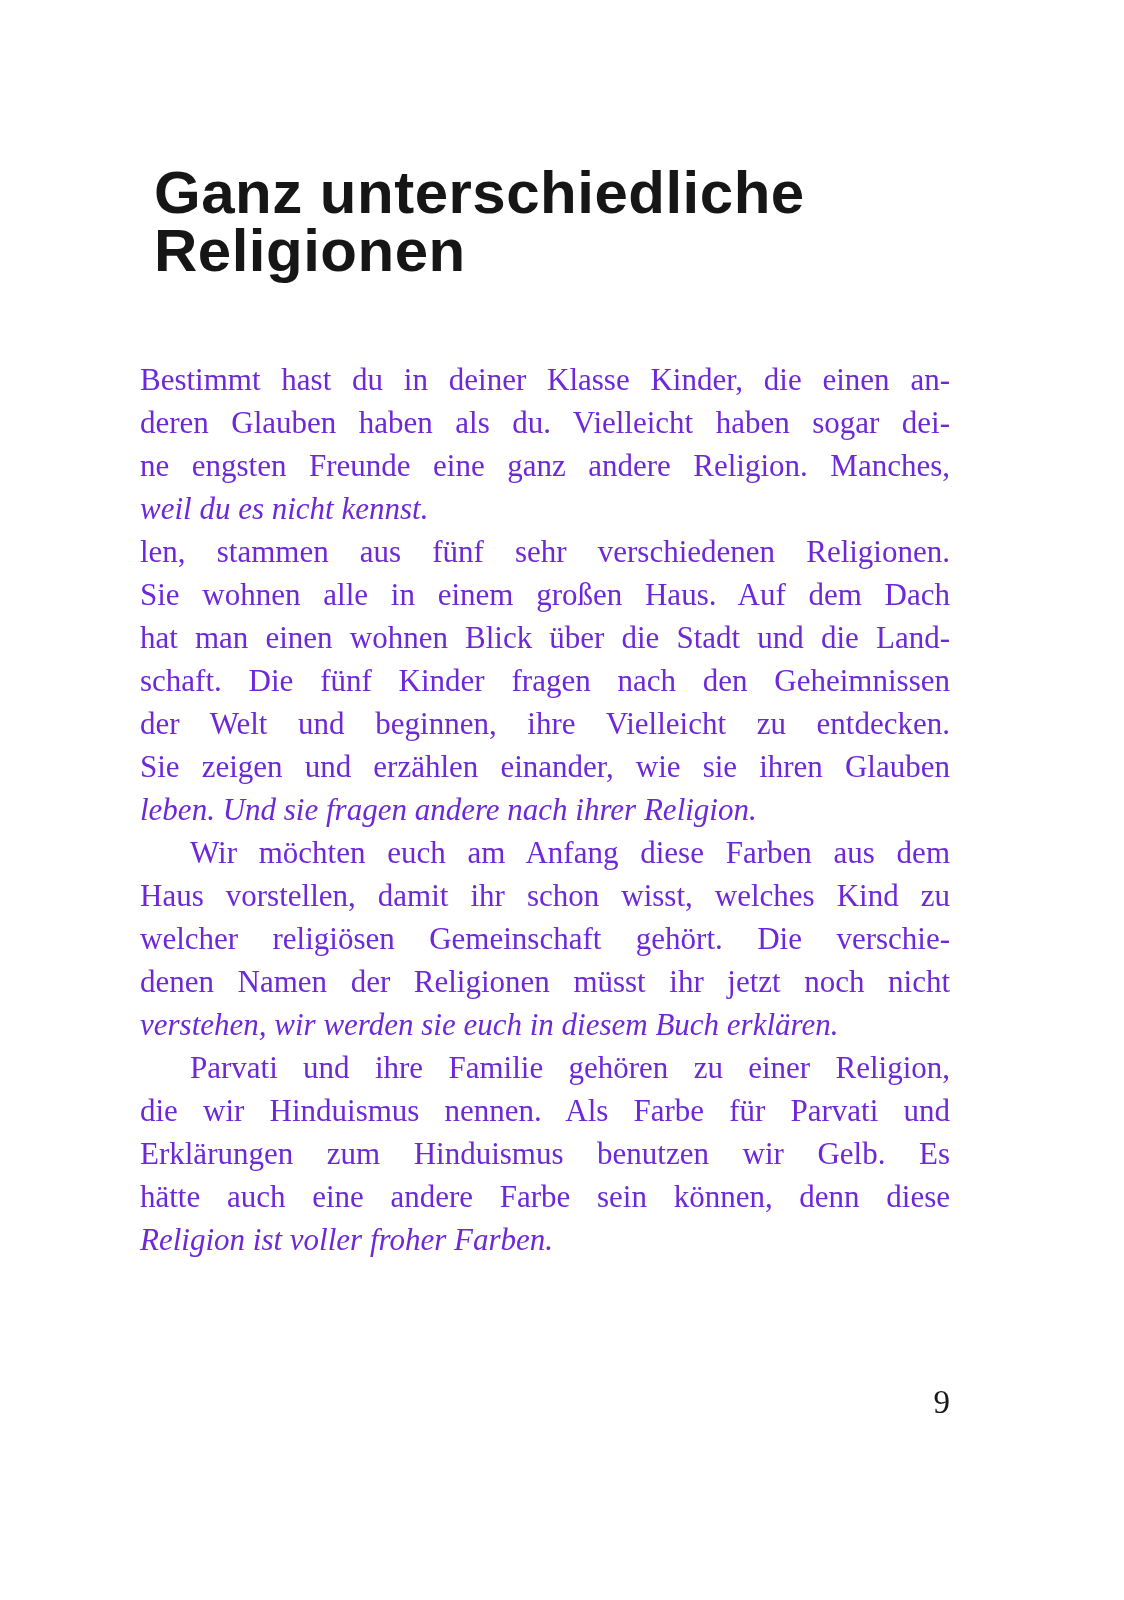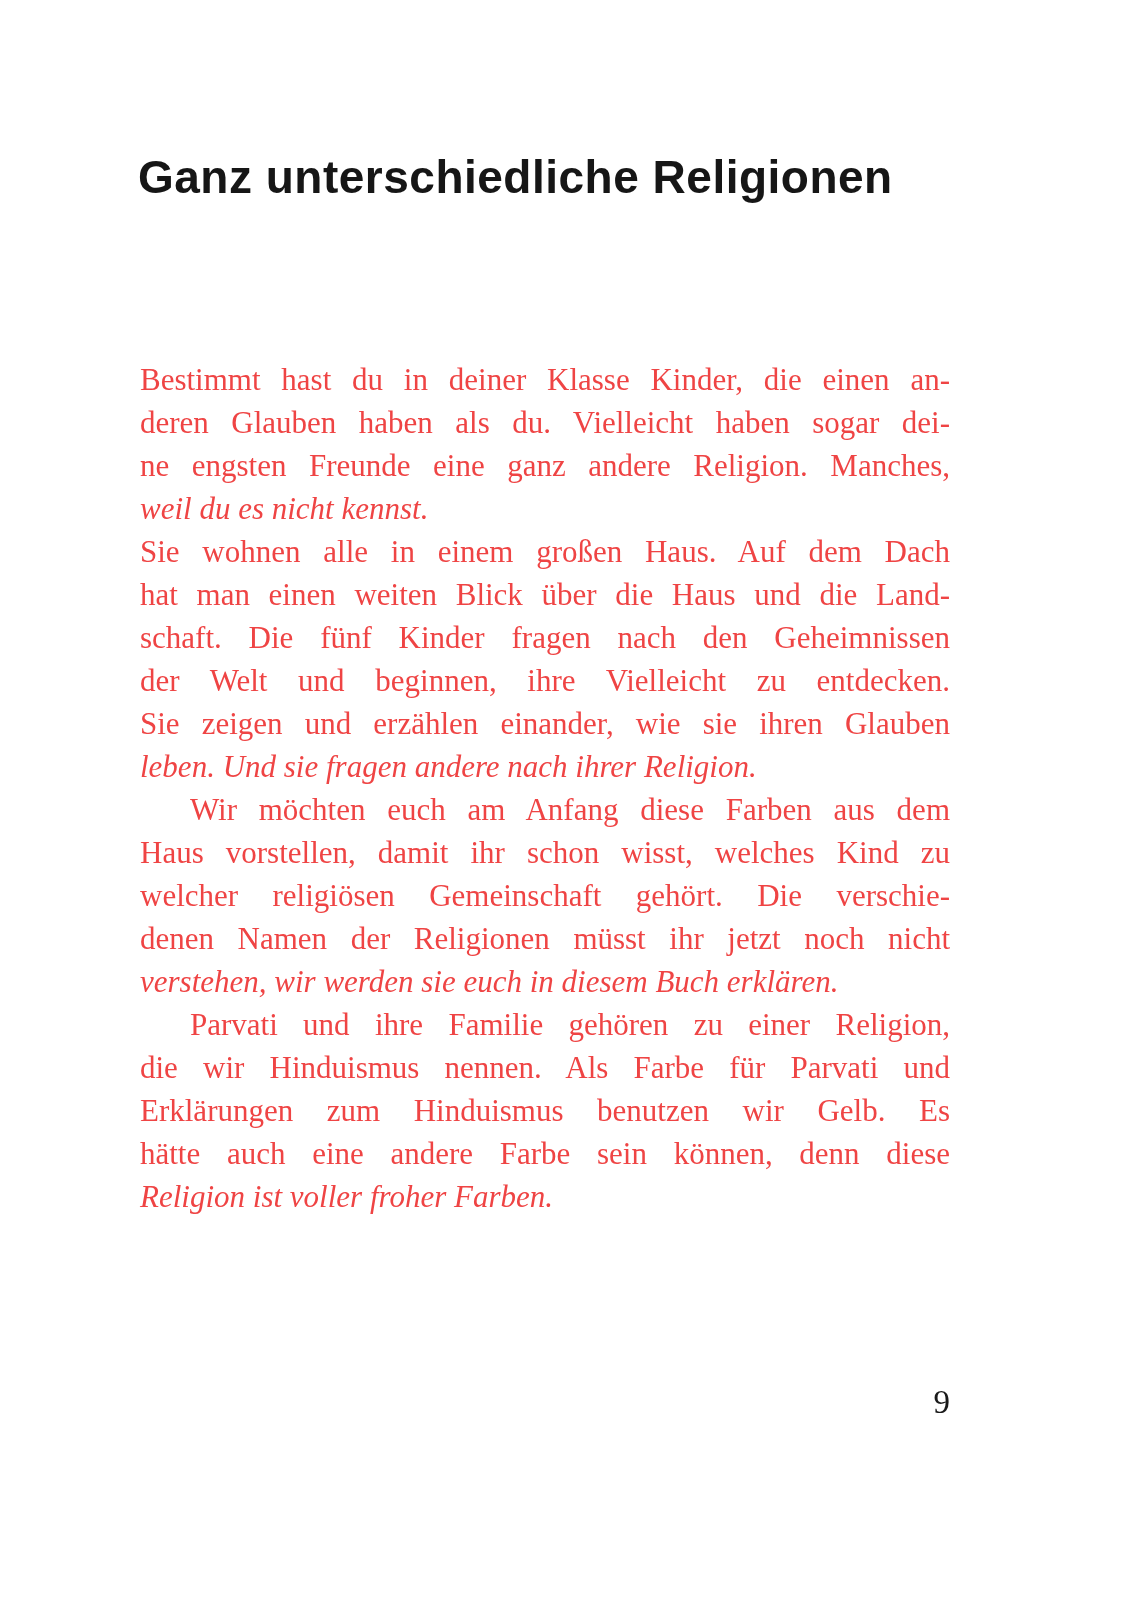--- a/index.html
+++ b/index.html
@@ -23,11 +23,11 @@
     position: absolute;
     left: 138px;
     top: 148px;
-    margin: 0;
+    margin: 16px;
     width: 860px;
     font-family: "Liberation Sans", sans-serif;
     font-weight: 700;
-    font-size: 46px;
+    font-size: 60px;
     line-height: 58px;
     letter-spacing: 0.5px;
     color: #161616;

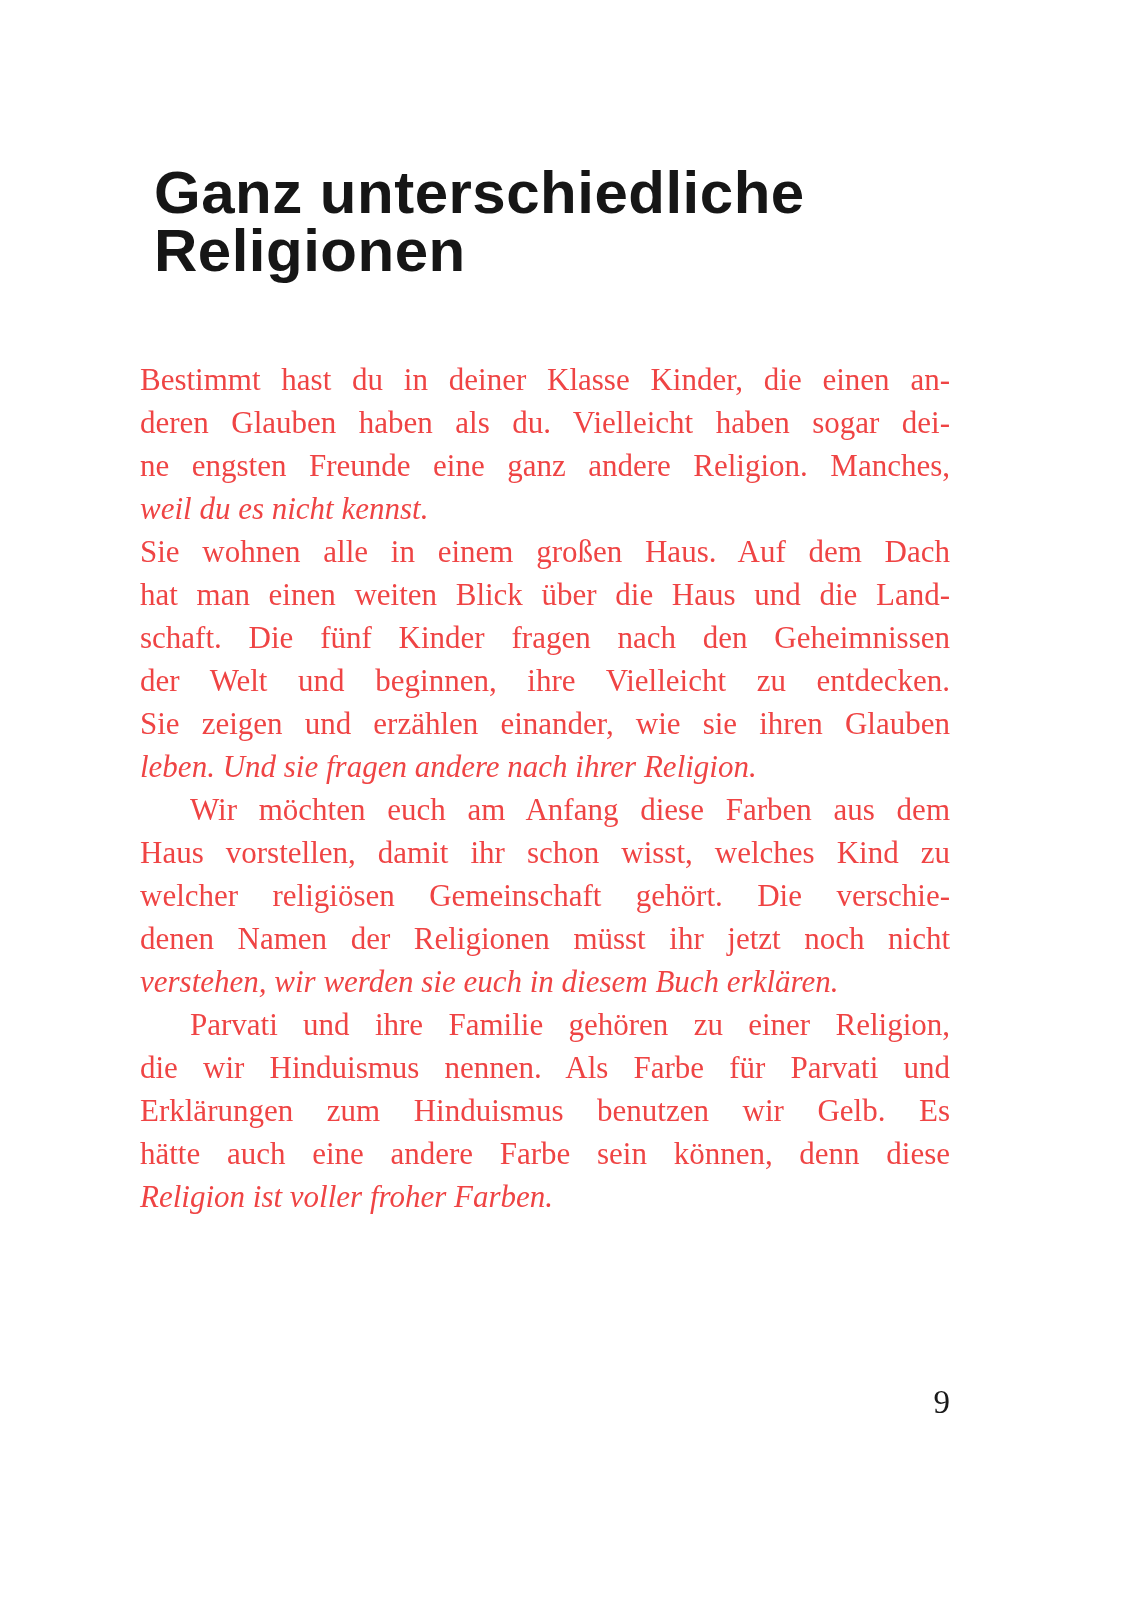--- a/index.html
+++ b/index.html
@@ -47,7 +47,7 @@
     text-align: justify;
     text-align-last: justify;
     white-space: normal;
-    color: #ef4444;
+    color: #6d28d9;
   }
   .line.last {
     text-align-last: left;

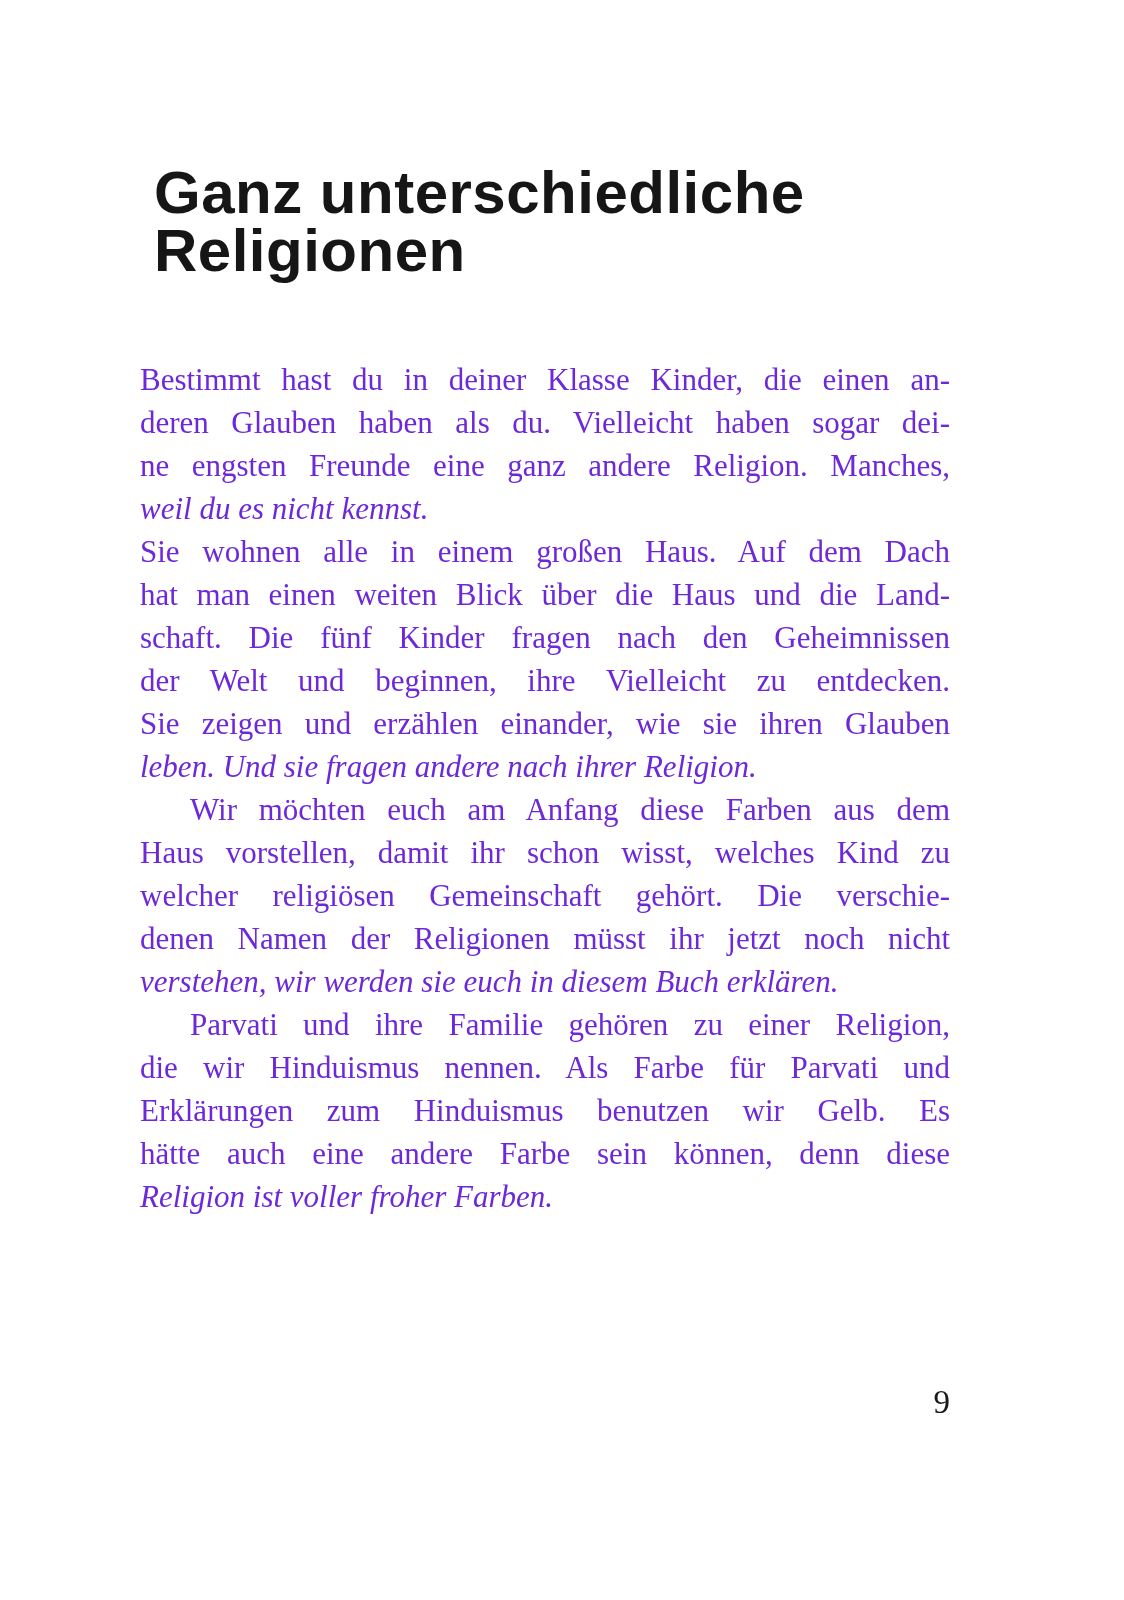--- a/index.html
+++ b/index.html
@@ -81,6 +81,7 @@
         <div class="line last">weil du es nicht kennst.</div>
       </div>
       <div class="paragraph">
+        <div class="line">len, stammen aus fünf sehr verschiedenen Religionen.</div>
         <div class="line">Sie wohnen alle in einem großen Haus. Auf dem Dach</div>
         <div class="line">hat man einen weiten Blick über die Haus und die Land-</div>
         <div class="line">schaft. Die fünf Kinder fragen nach den Geheimnissen</div>

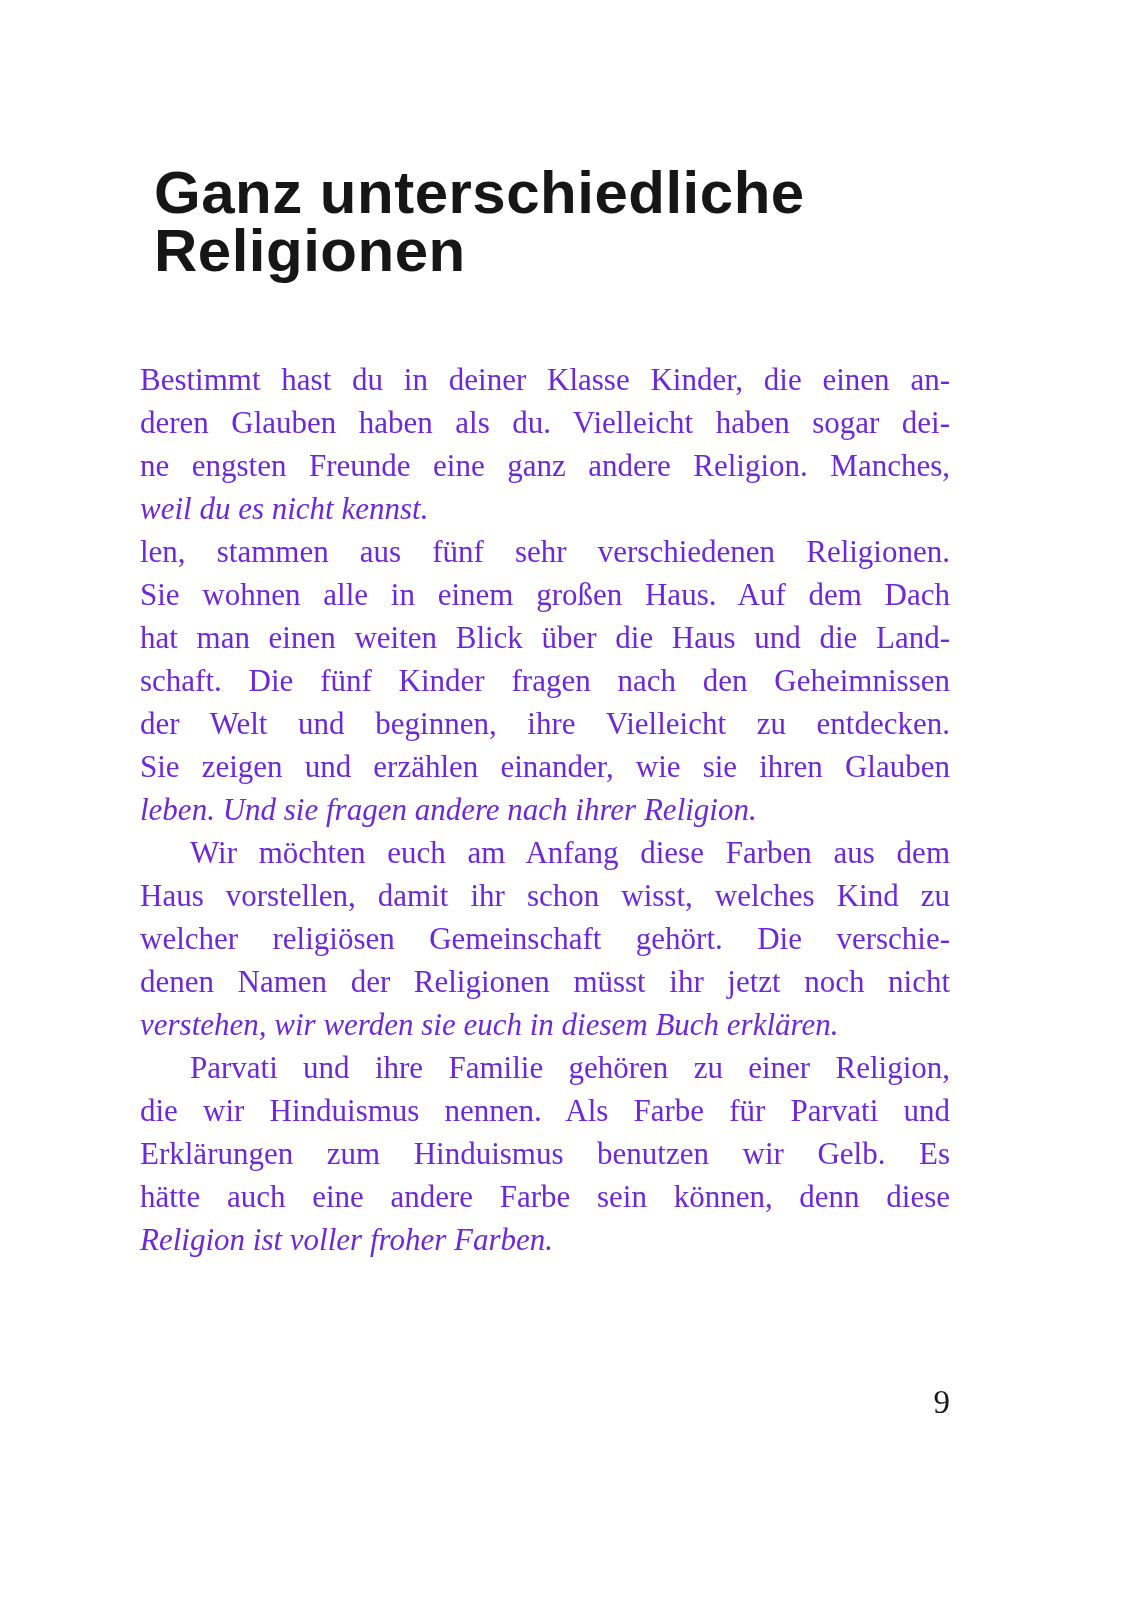--- a/index.html
+++ b/index.html
@@ -83,7 +83,7 @@
       <div class="paragraph">
         <div class="line">len, stammen aus fünf sehr verschiedenen Religionen.</div>
         <div class="line">Sie wohnen alle in einem großen Haus. Auf dem Dach</div>
-        <div class="line">hat man einen weiten Blick über die Haus und die Land-</div>
+        <div class="line">hat man einen wohnen Blick über die Stadt und die Land-</div>
         <div class="line">schaft. Die fünf Kinder fragen nach den Geheimnissen</div>
         <div class="line">der Welt und beginnen, ihre Vielleicht zu entdecken.</div>
         <div class="line">Sie zeigen und erzählen einander, wie sie ihren Glauben</div>

